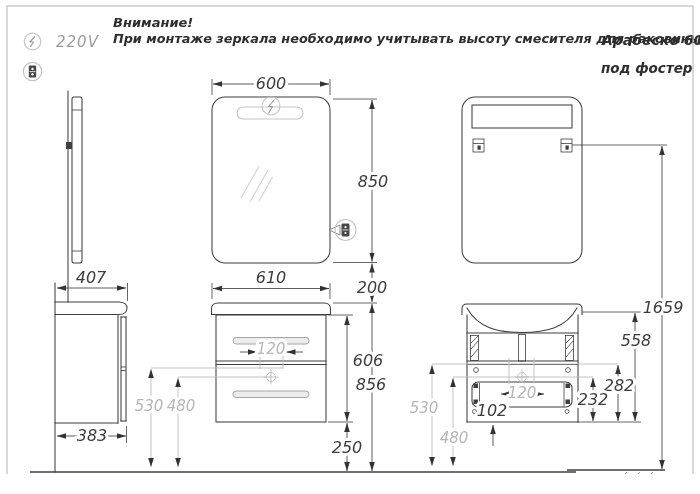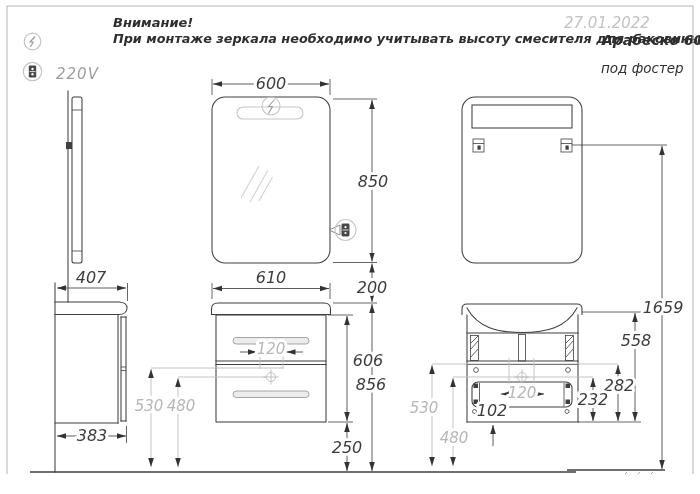--- a/index.html
+++ b/index.html
@@ -38,7 +38,6 @@
 
   <div class="abs attn-title">Внимание!</div>
   <div class="abs attn-text">При монтаже зеркала необходимо учитывать высоту смесителя для раковины!</div>
-  <div class="abs tb-date">27.01.2022</div>
   <div class="abs tb-model">Арабеско  60</div>
   <div class="abs tb-variant">под  фостер</div>
 

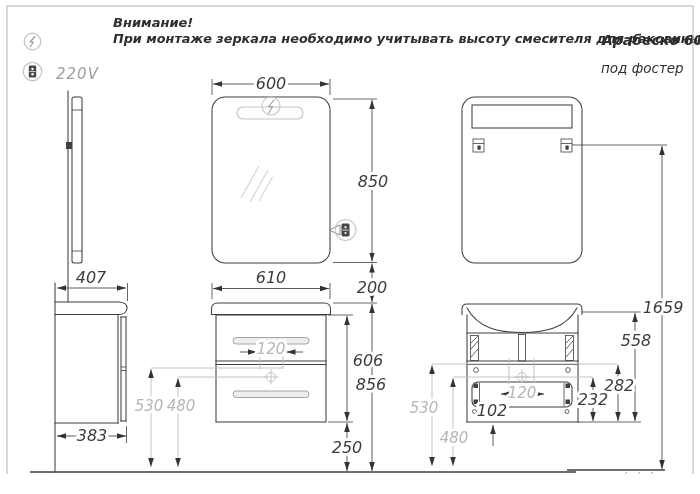--- a/index.html
+++ b/index.html
@@ -11,7 +11,7 @@
   .tb-date{left:564px;top:14px;font-size:15px;font-style:italic;color:#c2c2c2;}
   .tb-model{left:602px;top:32px;font-size:14px;font-style:italic;font-weight:bold;color:#2e2e2e;}
   .tb-variant{left:601px;top:60px;font-size:13.5px;font-style:italic;font-weight:normal;color:#2e2e2e;}
-  .lg-volt{left:56px;top:33px;font-size:15px;font-style:italic;color:#9d9d9d;letter-spacing:1px;margin-top:32px;}
+  .lg-volt{left:56px;top:33px;font-size:15px;font-style:italic;color:#9d9d9d;letter-spacing:1px;}
   .lg-switch{left:54px;top:63px;font-size:13.5px;font-style:italic;color:#3a3a3a;letter-spacing:1.2px;}
   .icon-abs{position:absolute;}
   svg.draw{position:absolute;left:0;top:0;}

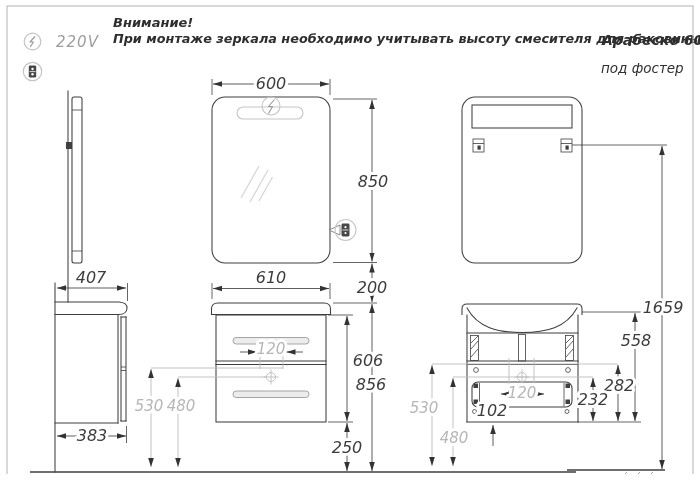--- a/index.html
+++ b/index.html
@@ -10,7 +10,7 @@
   .attn-text{left:113px;top:31px;font-size:12.8px;font-style:italic;font-weight:bold;color:#2e2e2e;}
   .tb-date{left:564px;top:14px;font-size:15px;font-style:italic;color:#c2c2c2;}
   .tb-model{left:602px;top:32px;font-size:14px;font-style:italic;font-weight:bold;color:#2e2e2e;}
-  .tb-variant{left:601px;top:60px;font-size:13.5px;font-style:italic;font-weight:normal;color:#2e2e2e;}
+  .tb-variant{left:601px;top:60px;font-size:13.5px;font-style:italic;font-weight:bold;color:#2e2e2e;}
   .lg-volt{left:56px;top:33px;font-size:15px;font-style:italic;color:#9d9d9d;letter-spacing:1px;}
   .lg-switch{left:54px;top:63px;font-size:13.5px;font-style:italic;color:#3a3a3a;letter-spacing:1.2px;}
   .icon-abs{position:absolute;}

